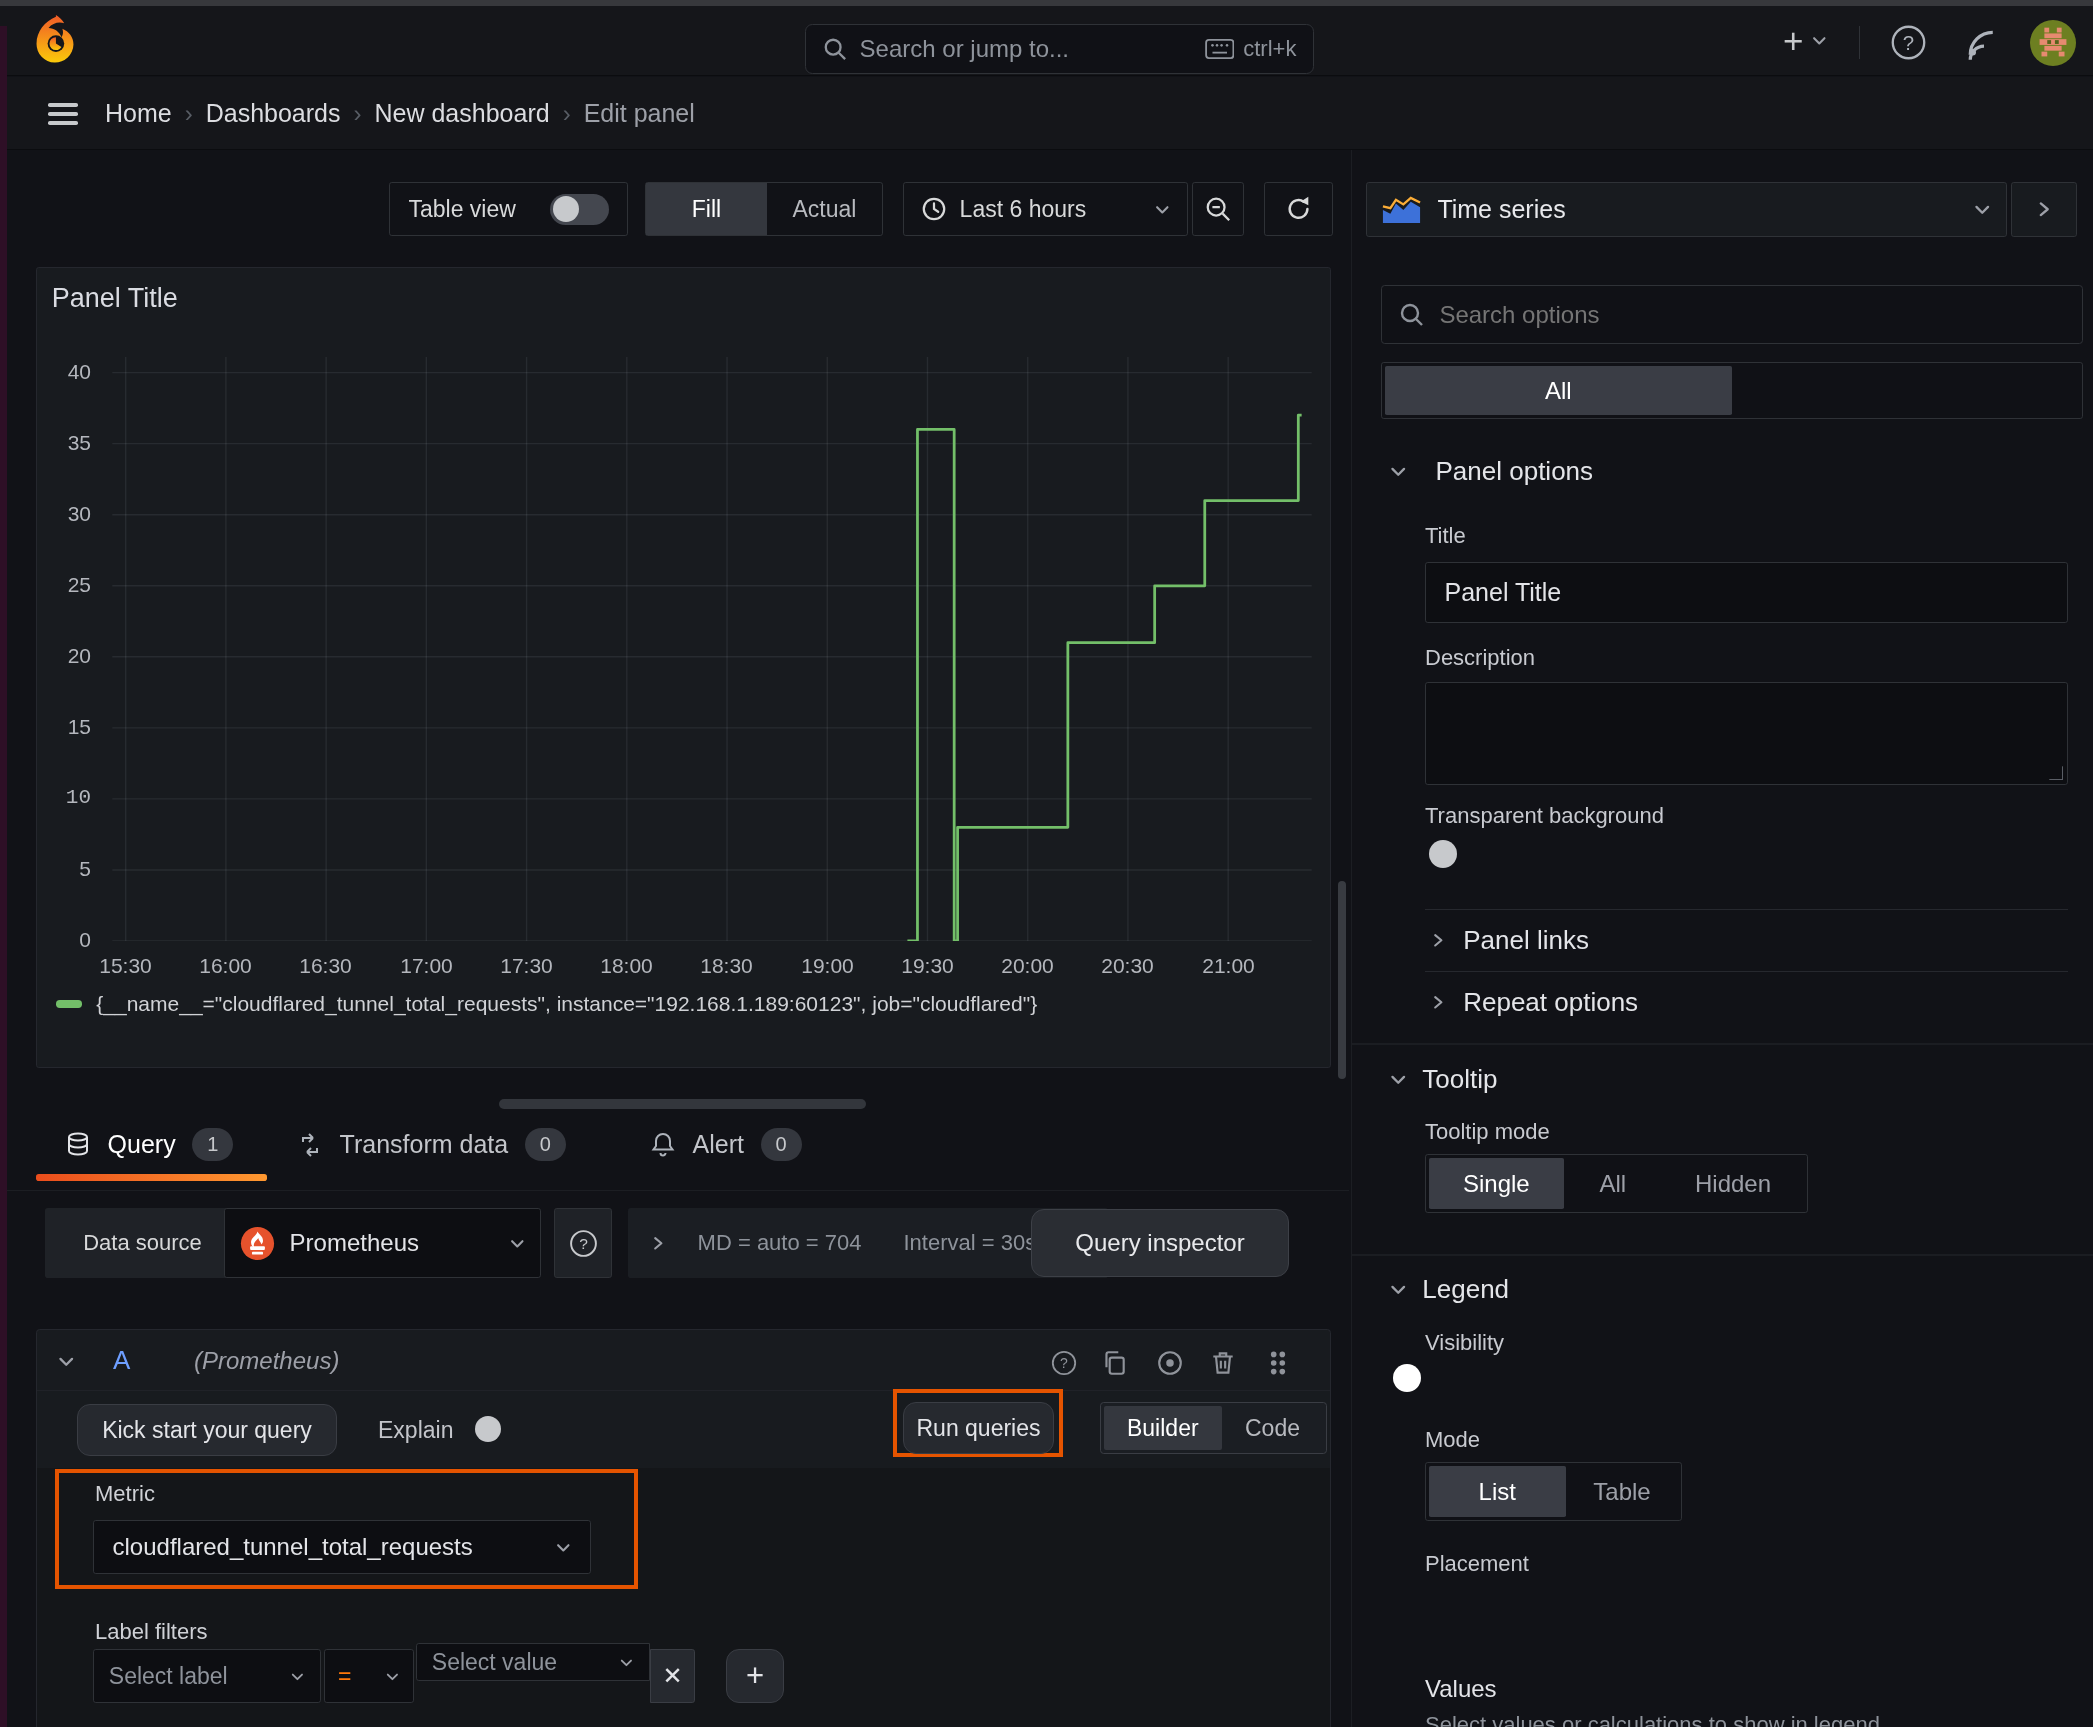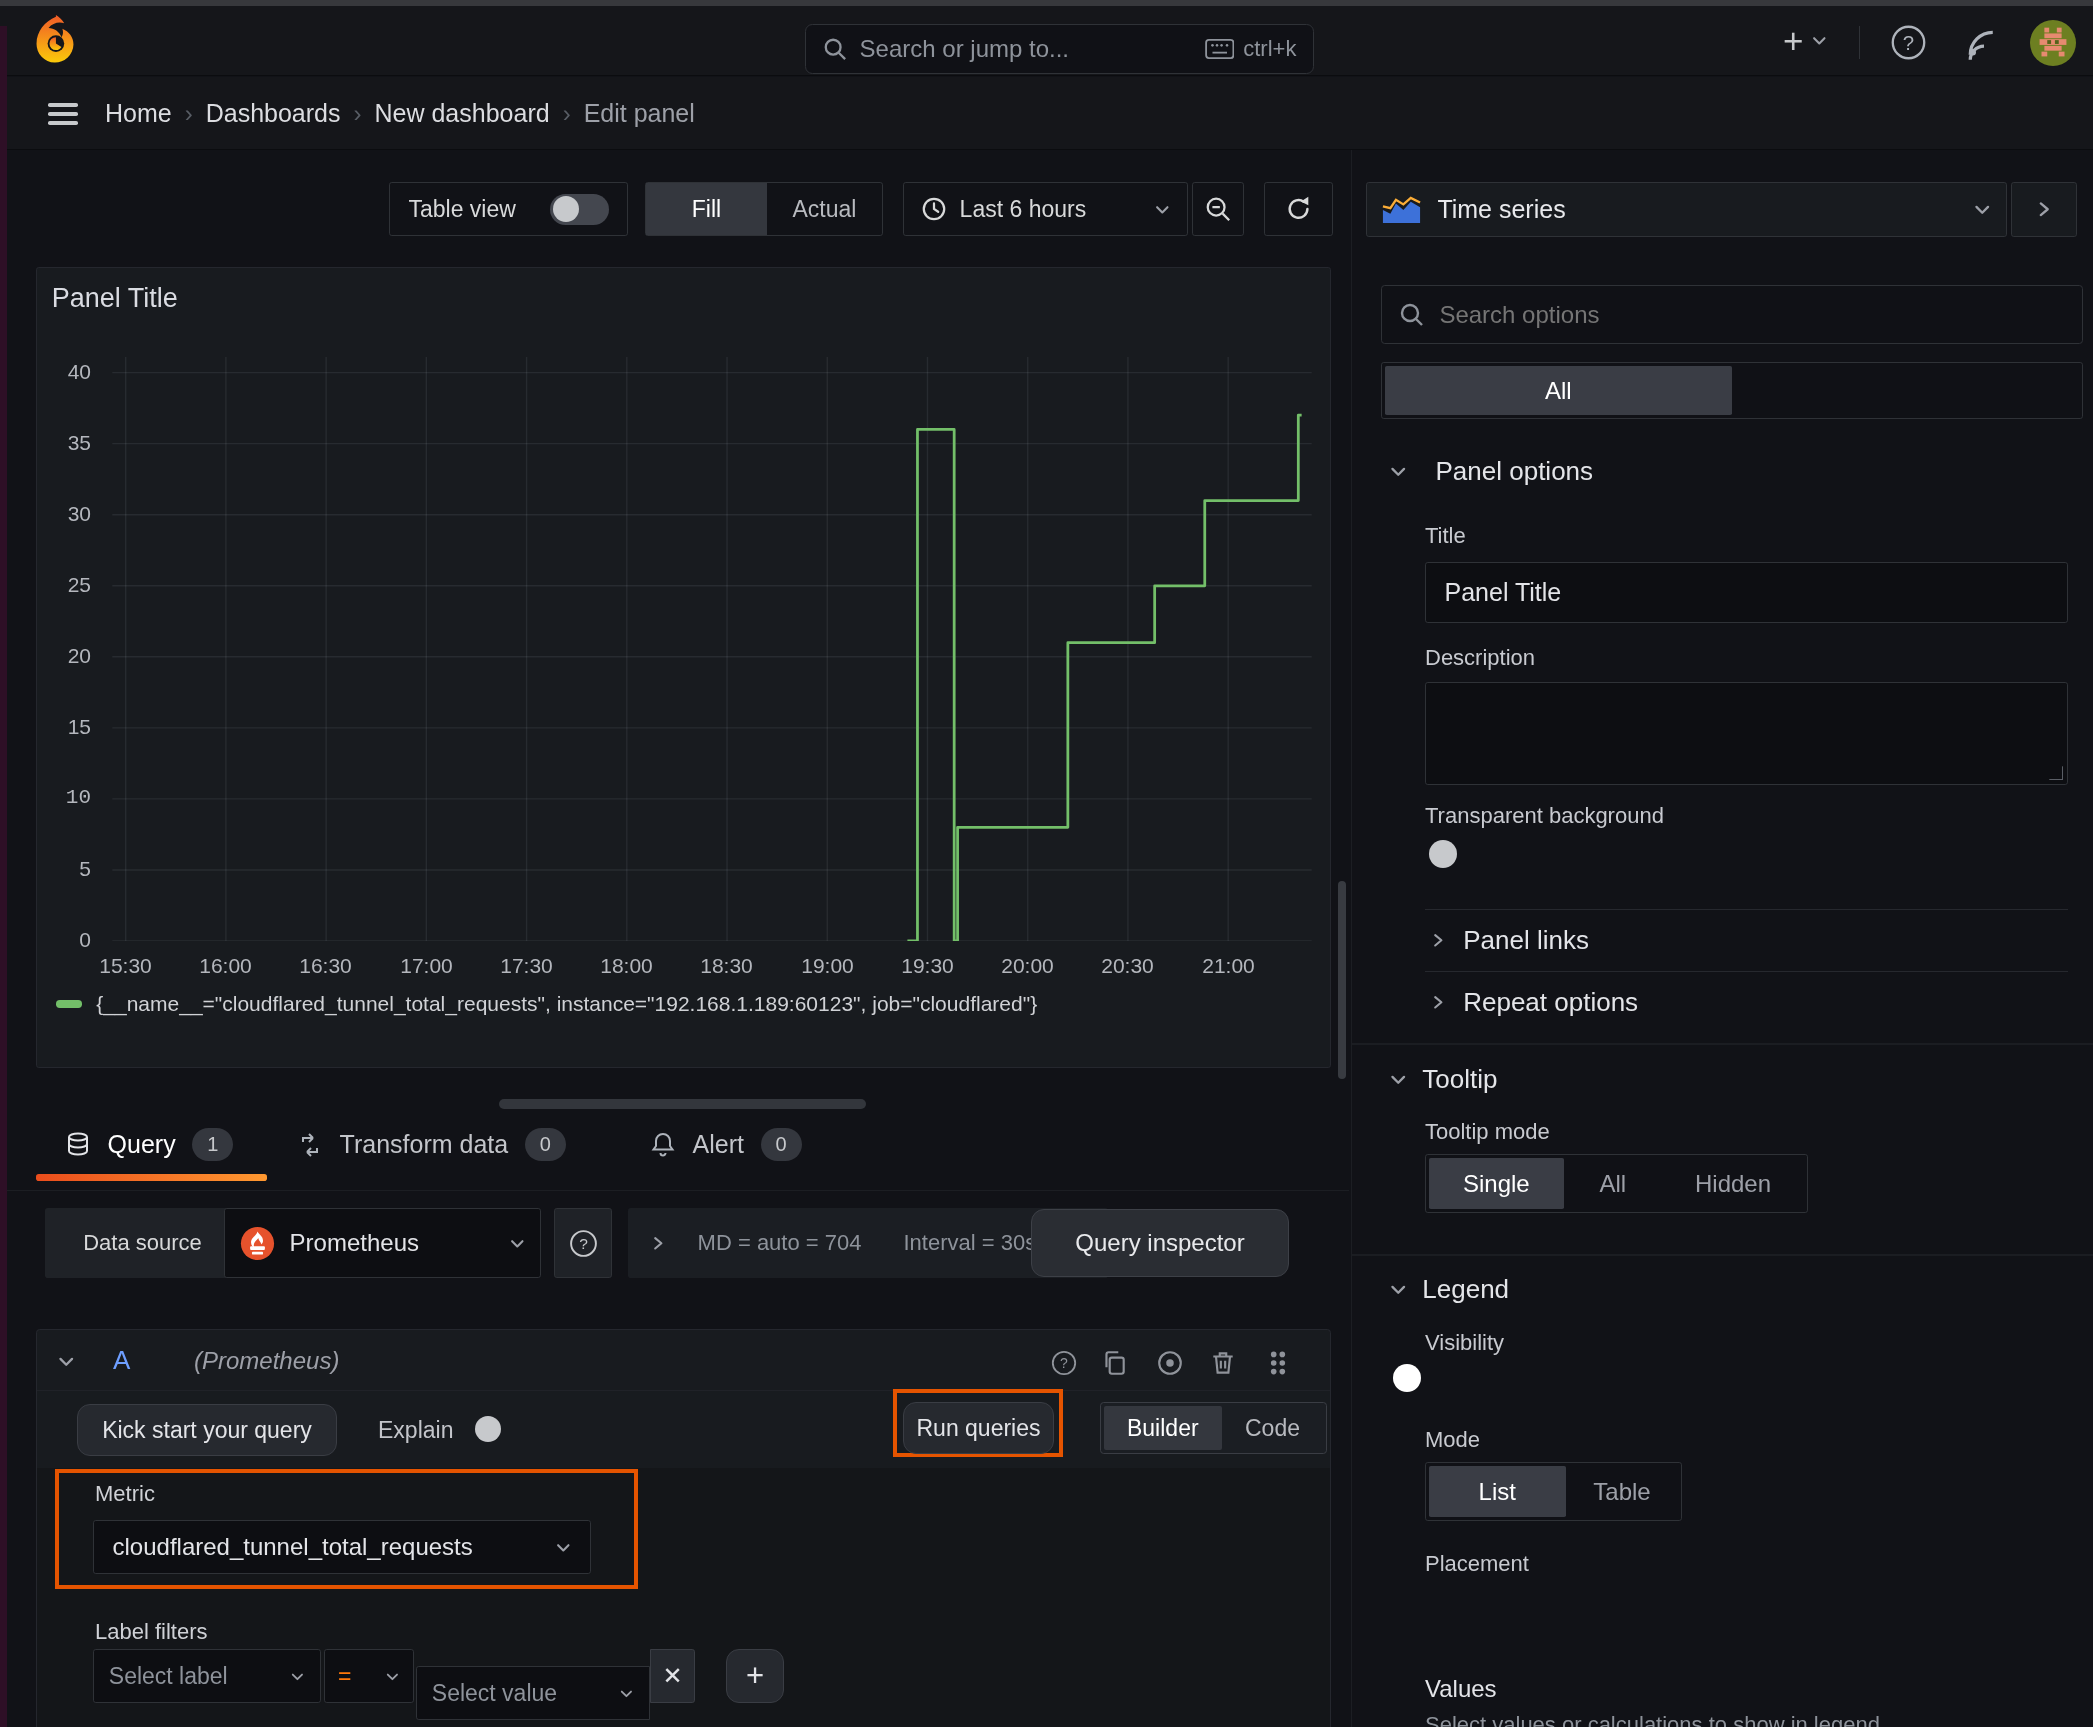--- a/index.html
+++ b/index.html
@@ -421,7 +421,7 @@
             <polyline points="3,6 8,11 13,6"></polyline>
           </svg>
       </div>
-      <div class="abs dd flex" style="left:379px;top:198px;width:234px;height:54px;padding:0 14.8px;border-radius:2.8px 0 0 2.8px">
+      <div class="abs dd flex" style="left:379px;top:175px;width:234px;height:38px;padding:0 14.8px;border-radius:2.8px 0 0 2.8px">
         <span class="ph" style="font-size:23px">Select value</span>
         <svg class="chv" width="14.8" height="14.8" viewBox="0 0 16 16" style="margin-left:auto">
             <polyline points="3,6 8,11 13,6"></polyline>

